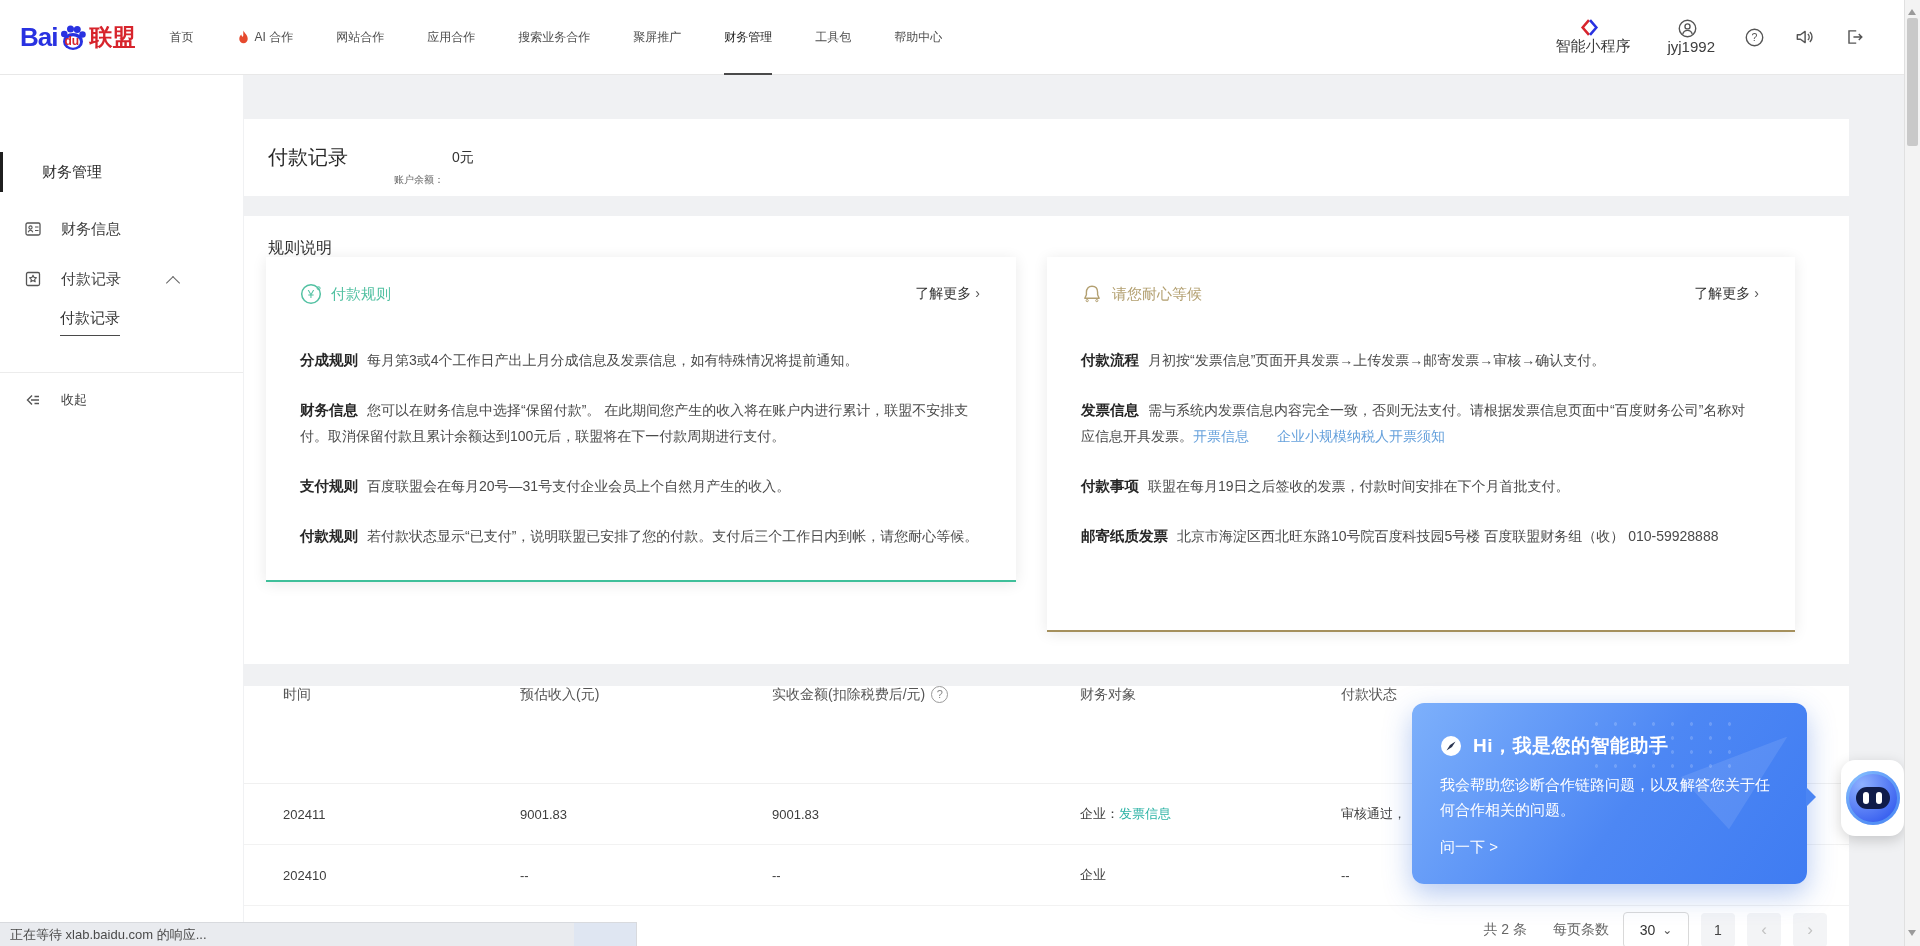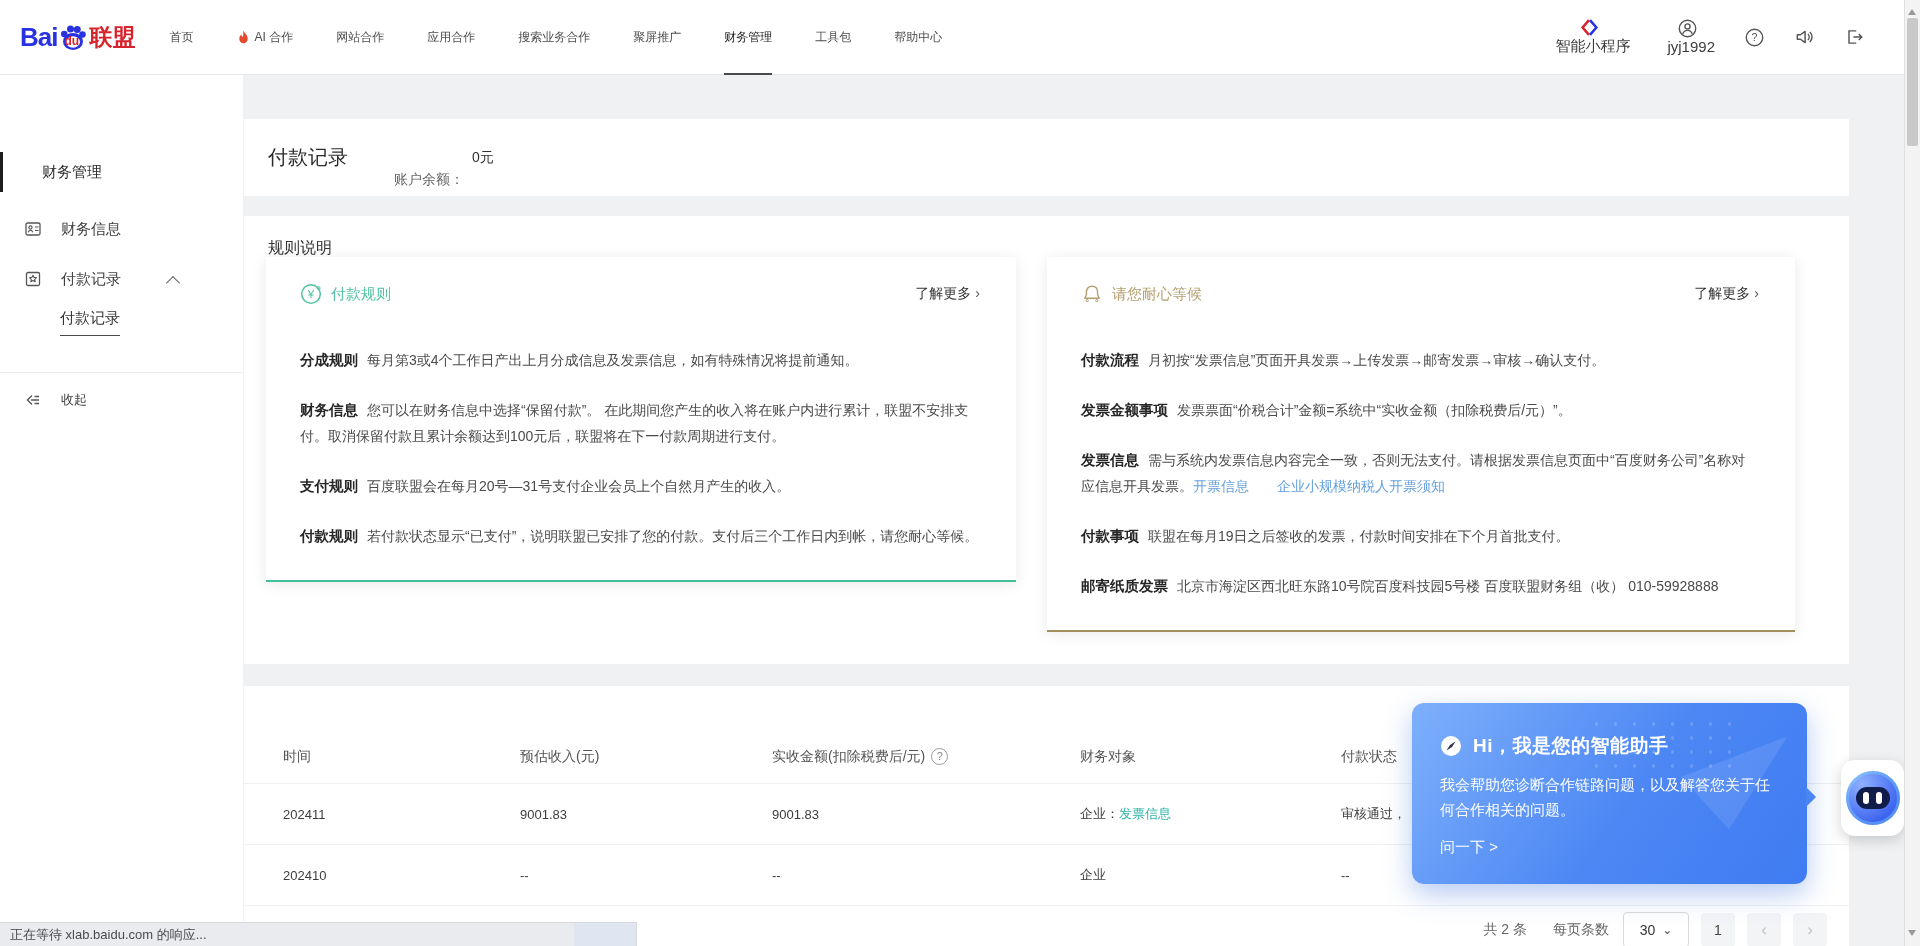--- a/index.html
+++ b/index.html
@@ -42,7 +42,7 @@
   .card{position:absolute;left:244px;width:1605px;background:#fff;box-sizing:border-box;}
   #card-header{top:119px;height:77px;display:flex;align-items:center;padding-left:24px;}
   .ph-title{font-size:20px;color:#2b2b2b;margin-right:46px;}
-  .ph-balance-label{font-size:14px;color:#666;margin-top:44px;}
+  .ph-balance-label{font-size:10px;color:#666;margin-top:44px;}
   .ph-balance-value{font-size:14px;color:#333;margin-left:8px;}
   #card-rules{top:216px;height:448px;}
   .rules-title{position:absolute;left:24px;top:22px;font-size:16px;color:#333;}

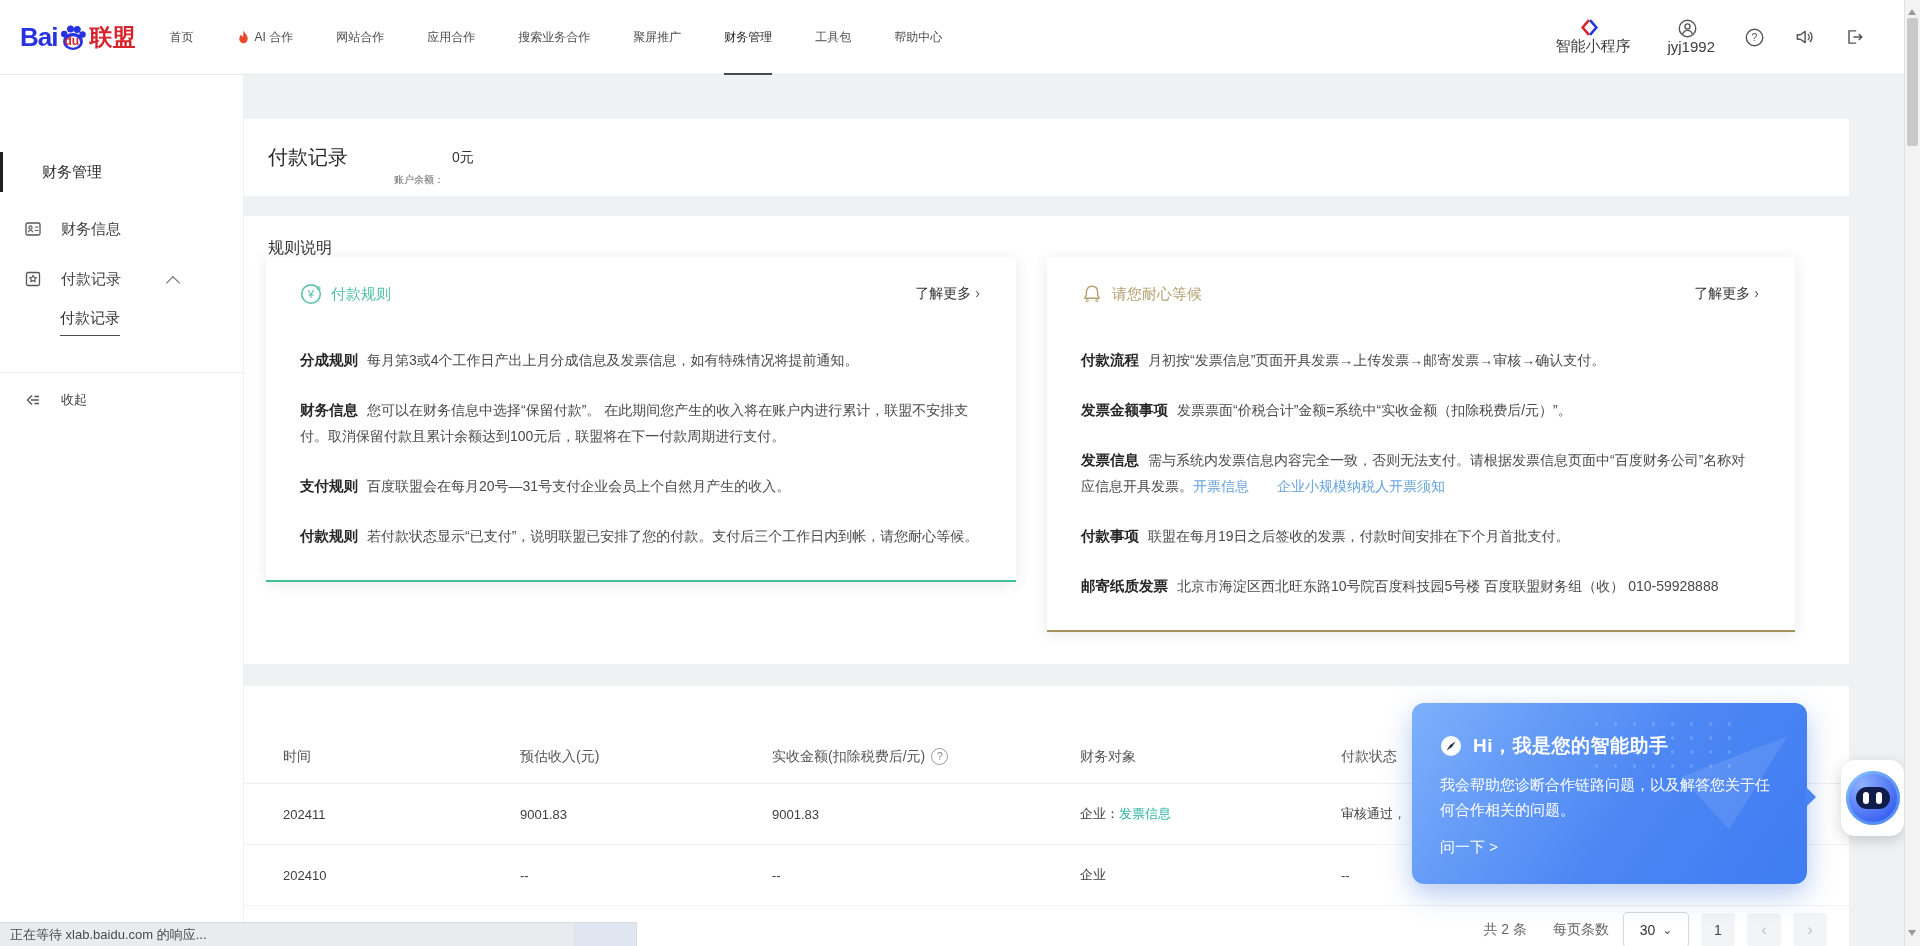--- a/index.html
+++ b/index.html
@@ -283,7 +283,6 @@
           </div>
           <div class="rc-body">
             <div class="rc-p"><b>付款流程</b><span>月初按“发票信息”页面开具发票→上传发票→邮寄发票→审核→确认支付。</span></div>
-            <div class="rc-p"><b>发票金额事项</b><span>发票票面“价税合计”金额=系统中“实收金额（扣除税费后/元）”。</span></div>
             <div class="rc-p"><b>发票信息</b><span>需与系统内发票信息内容完全一致，否则无法支付。请根据发票信息页面中“百度财务公司”名称对应信息开具发票。</span><span class="rc-link">开票信息</span><span class="rc-link">企业小规模纳税人开票须知</span></div>
             <div class="rc-p"><b>付款事项</b><span>联盟在每月19日之后签收的发票，付款时间安排在下个月首批支付。</span></div>
             <div class="rc-p"><b>邮寄纸质发票</b><span>北京市海淀区西北旺东路10号院百度科技园5号楼 百度联盟财务组（收） 010-59928888</span></div>

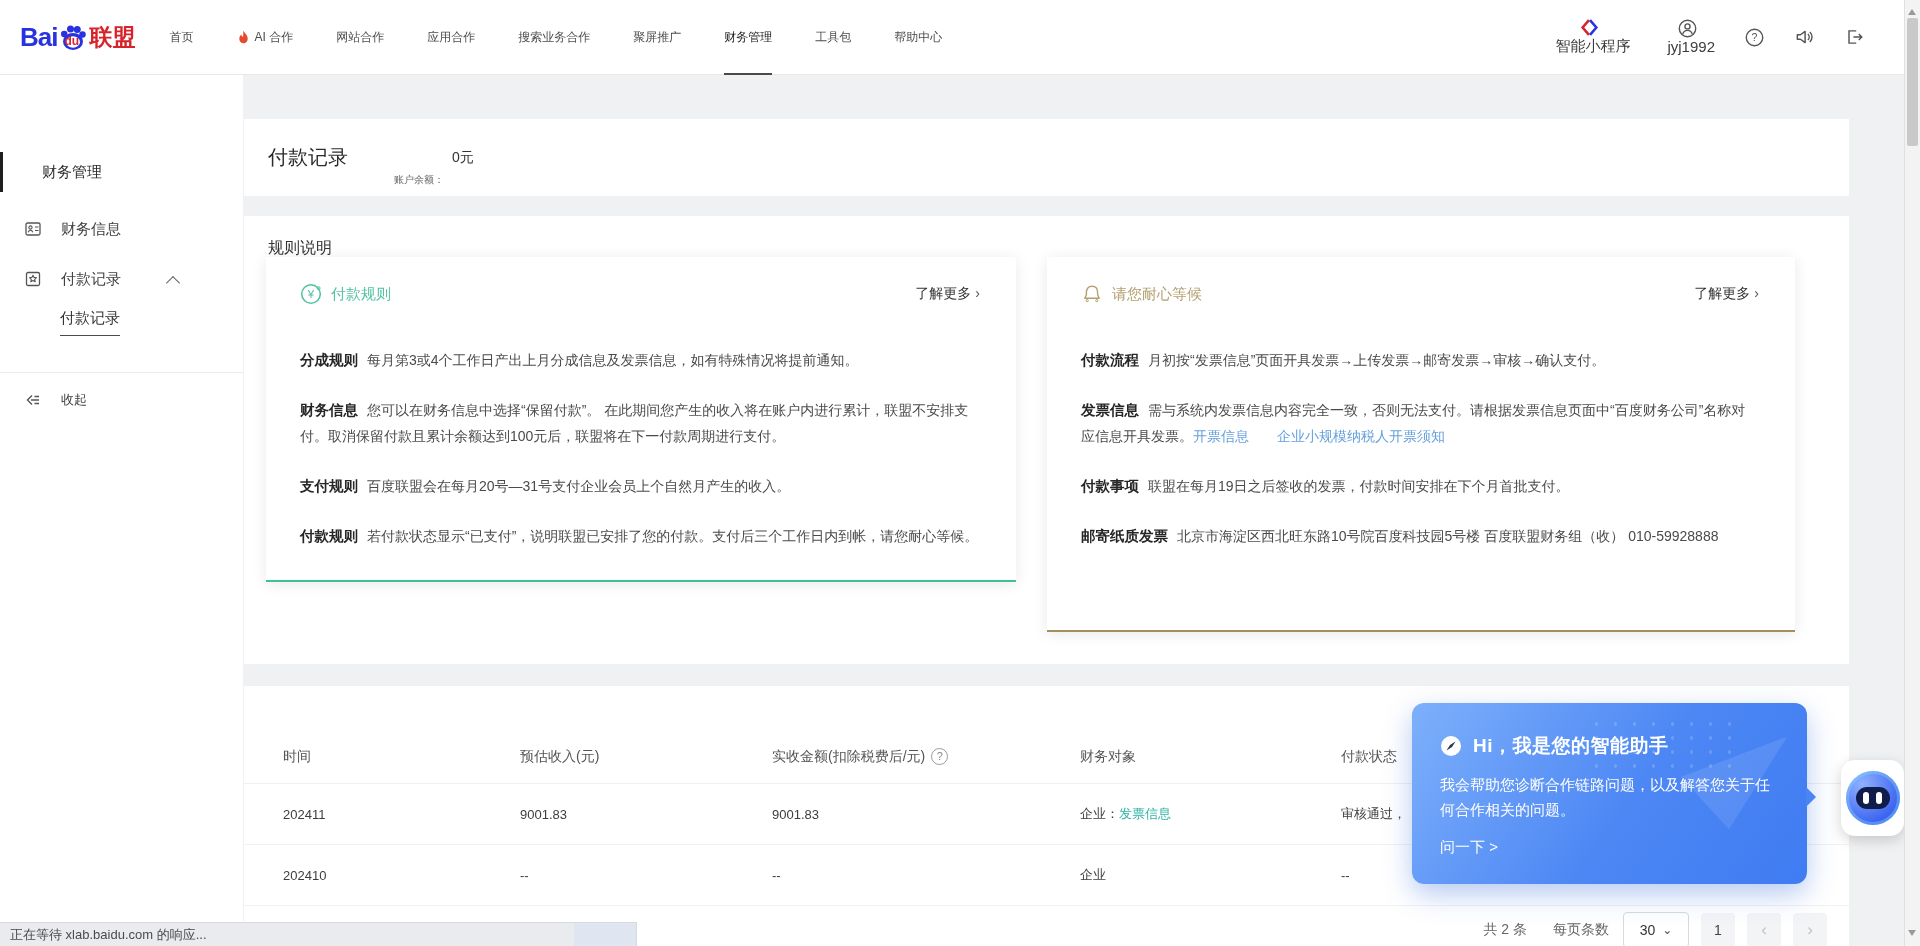--- a/index.html
+++ b/index.html
@@ -62,7 +62,7 @@
   .rc-link{color:#66a1dc;margin-right:28px;cursor:pointer;}
   
   #card-table{top:686px;height:260px;overflow:hidden;}
-  .t-head{display:flex;height:80px;align-items:flex-end;padding:0 0 17px 39px;border-bottom:1px solid #f0f0f0;
+  .t-head{display:flex;height:80px;align-items:flex-start;padding:0 0 17px 39px;border-bottom:1px solid #f0f0f0;
           font-size:14px;color:#555;}
   .t-col1{width:237px;}.t-col2{width:252px;}.t-col3{width:308px;}.t-col4{width:261px;}.t-col5{flex:1;}
   .t-row{display:flex;height:60px;align-items:center;padding-left:39px;border-bottom:1px solid #f2f2f2;

